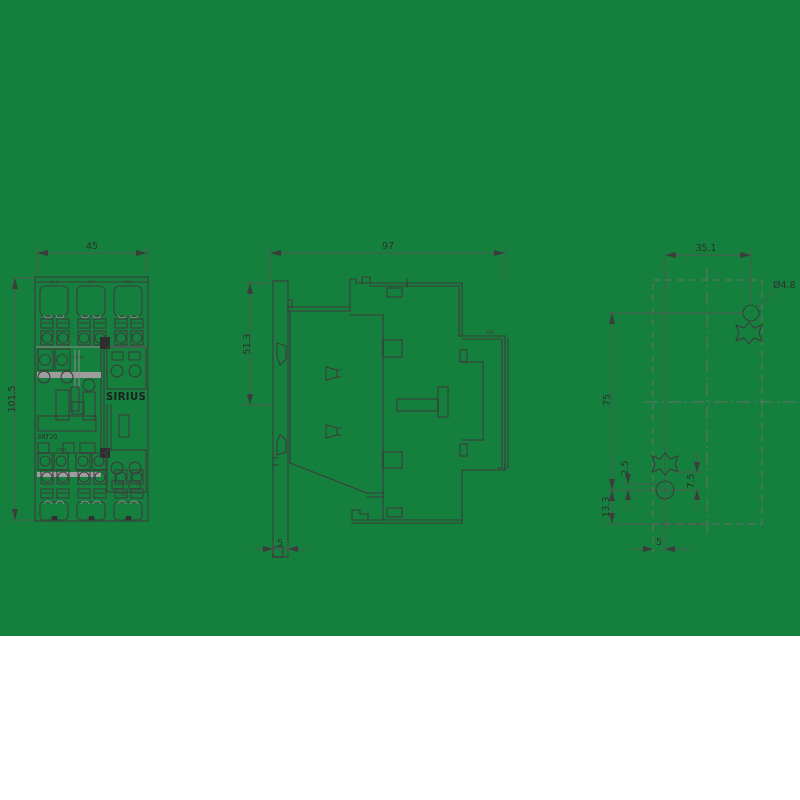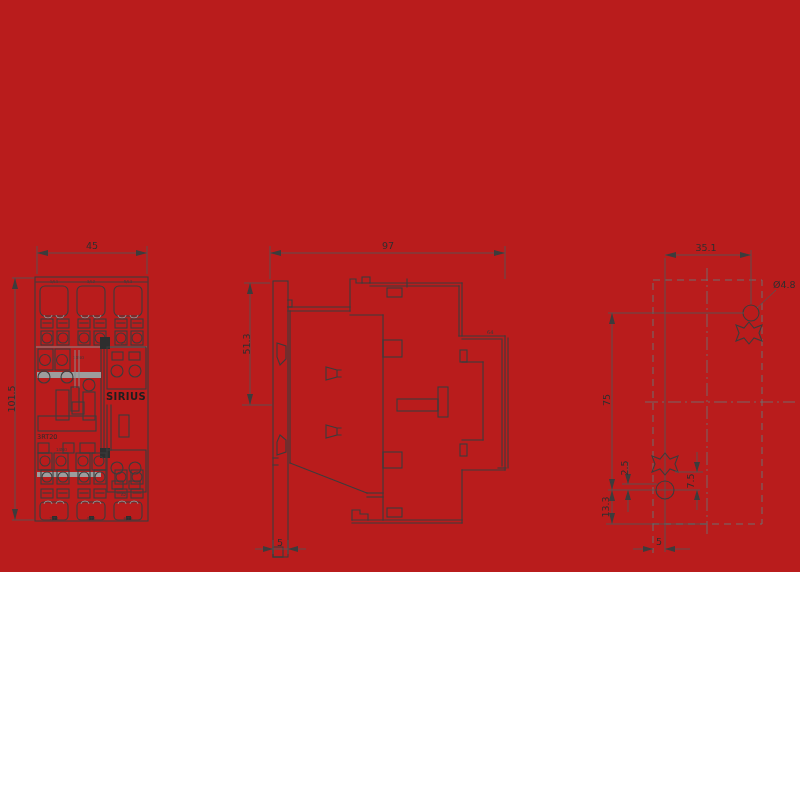--- a/index.html
+++ b/index.html
@@ -3,7 +3,7 @@
 <meta charset="utf-8">
 <style>
   html,body{margin:0;padding:0;background:#ffffff;}
-  .stage{position:relative;width:800px;height:572px;background:#b91c1c;overflow:hidden;}
+  .stage{position:relative;width:800px;height:636px;background:#15803d;overflow:hidden;}
   svg{position:absolute;left:0;top:0;}
   .o  {stroke:#3c3c3c;fill:none;stroke-width:1.1;stroke-linecap:square;}
   .g  {stroke:#8d8d8d;fill:none;stroke-width:1;}

